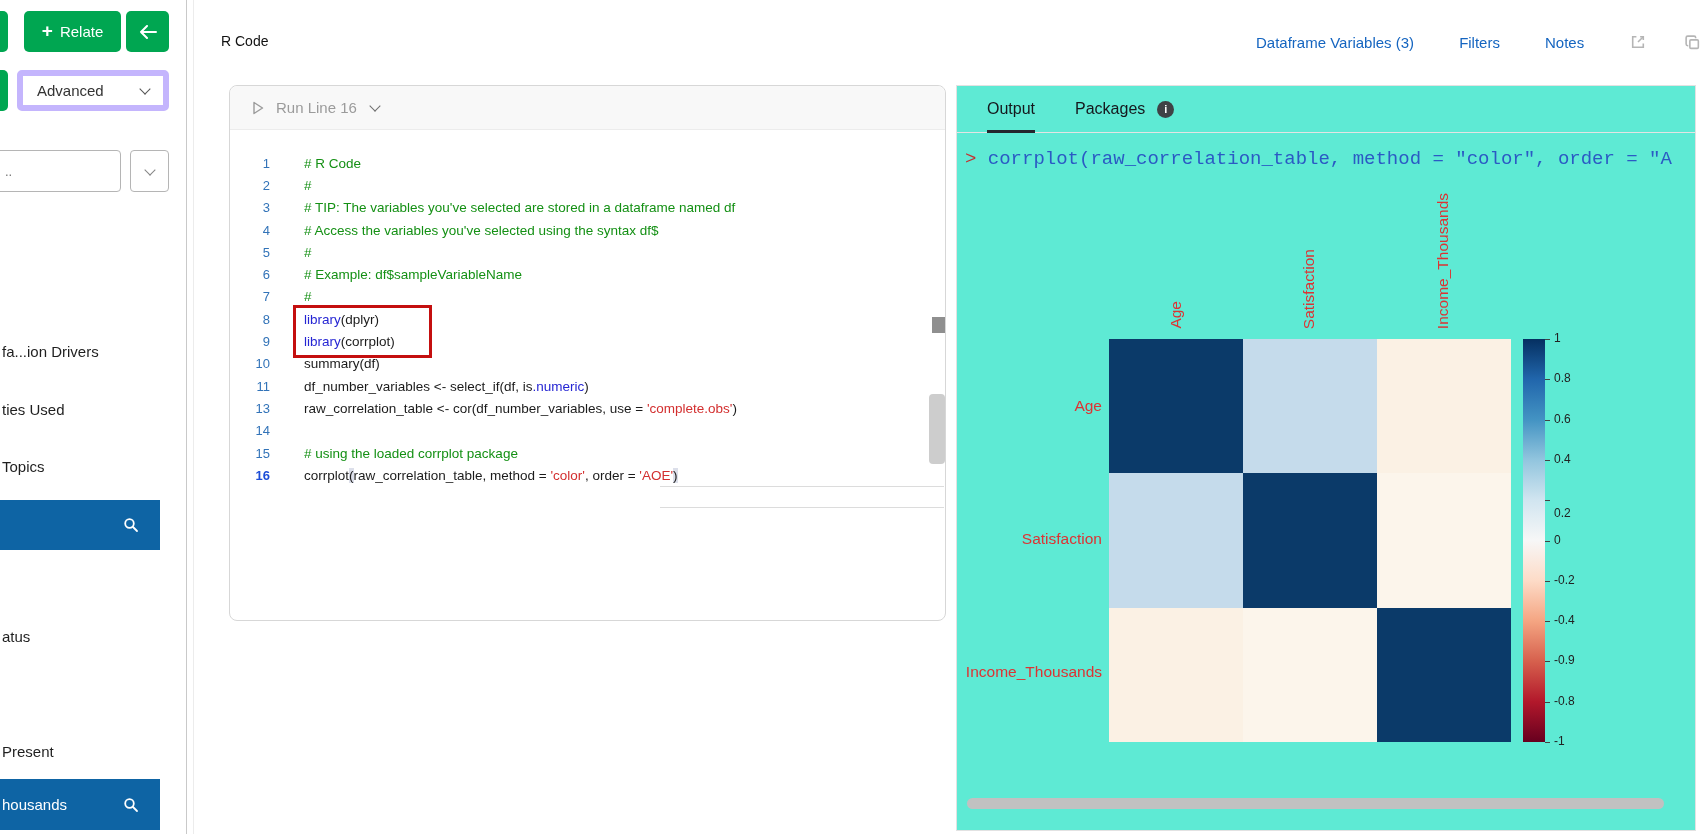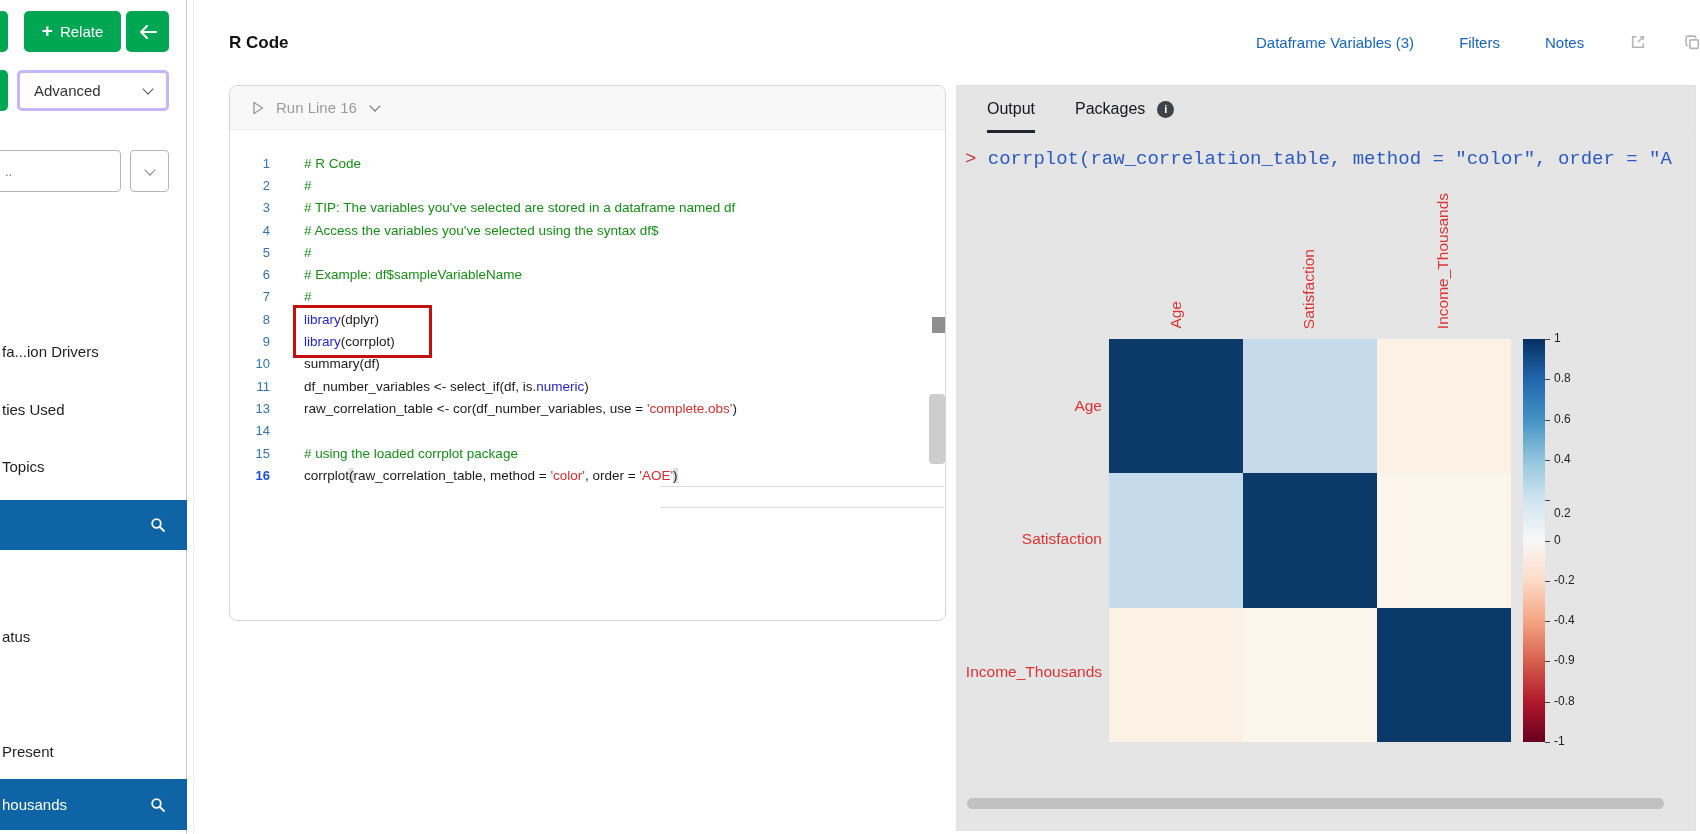--- a/index.html
+++ b/index.html
@@ -29,7 +29,7 @@
 
   
   #dialog{position:absolute;left:193px;top:0;width:1507px;height:834px;background:#fff;border-left:1px solid #ececec;}
-  #rcode-title{position:absolute;left:35px;top:33px;font-size:17px;font-weight:bold;color:#111;}
+  #rcode-title{position:absolute;left:27px;top:33px;font-size:14px;font-weight:normal;color:#111;}
   #header-links{position:absolute;left:1062px;top:33px;display:flex;align-items:center;gap:45px;}
   .hlink{font-size:15px;color:#1565c0;cursor:pointer;white-space:nowrap;}
   .hicon{display:inline-flex;align-items:center;justify-content:center;cursor:pointer;}

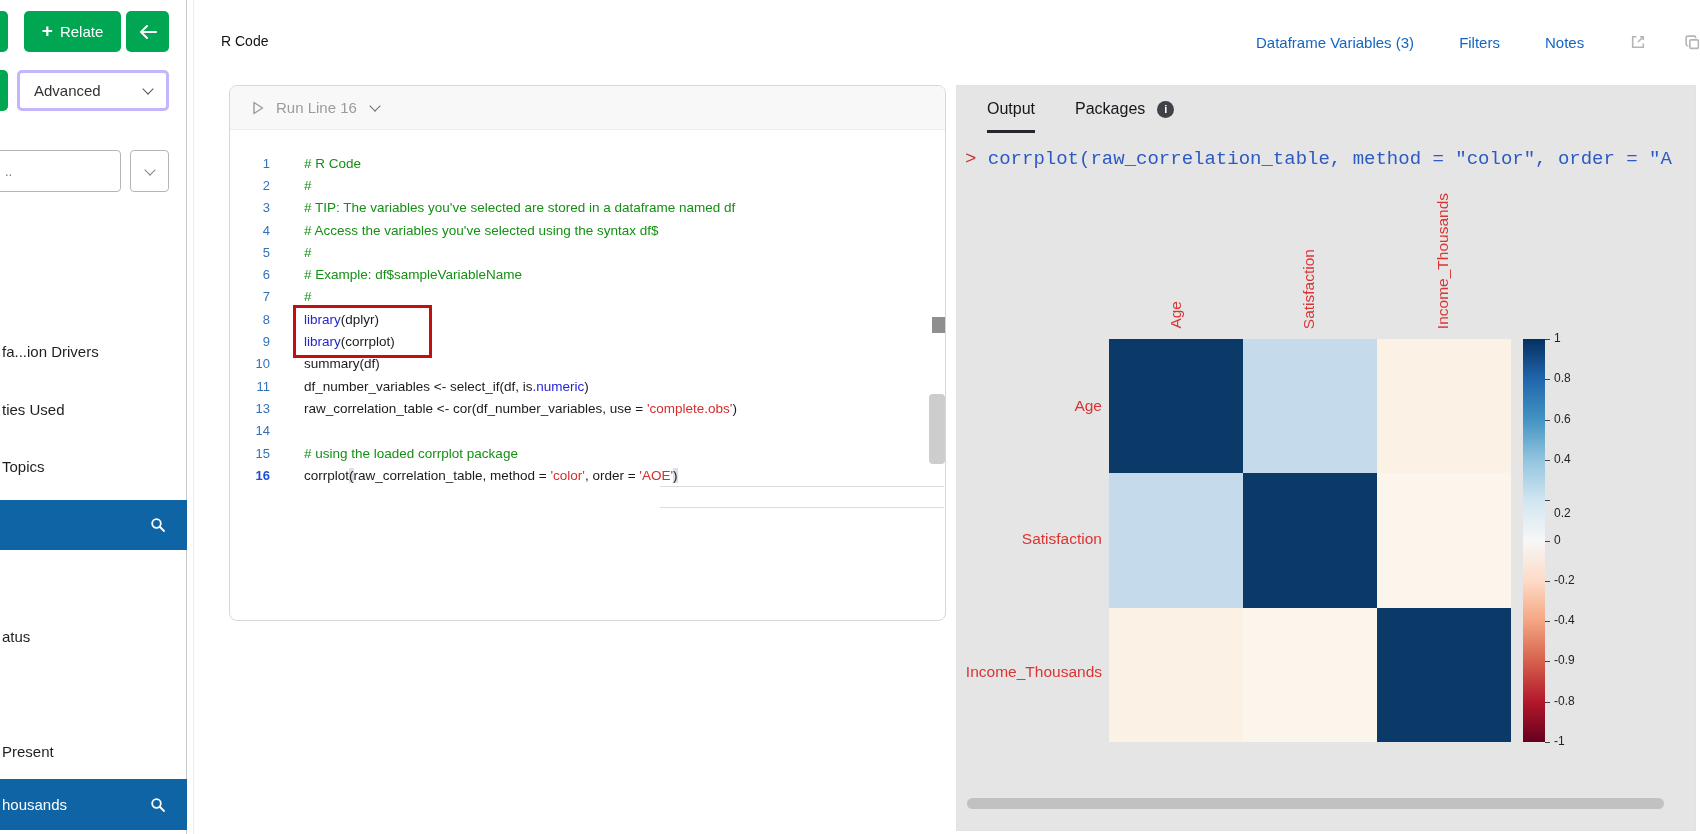--- a/index.html
+++ b/index.html
@@ -13,7 +13,7 @@
   #relate-btn{position:absolute;left:24px;top:11px;width:97px;height:41px;background:#00a651;border:none;border-radius:5px;color:#fff;font-size:15px;font-family:inherit;display:flex;align-items:center;justify-content:center;gap:7px;cursor:pointer;}
   #relate-btn .plus{font-size:19px;font-weight:bold;margin-top:-2px;}
   #back-btn{position:absolute;left:126px;top:11px;width:43px;height:41px;background:#00a651;border:none;border-radius:5px;display:flex;align-items:center;justify-content:center;cursor:pointer;}
-  #advanced-dd{position:absolute;left:17px;top:70px;width:152px;height:41px;border:3px solid #c4b5fd;border-radius:5px;background:#fff;display:flex;align-items:center;padding:0 14px;font-size:15px;color:#333;cursor:pointer;}
+  #advanced-dd{position:absolute;left:17px;top:70px;width:152px;height:41px;border:6px solid #c4b5fd;border-radius:5px;background:#fff;display:flex;align-items:center;padding:0 14px;font-size:15px;color:#333;cursor:pointer;}
   #advanced-dd .chev{margin-left:auto;}
   .chev{width:8px;height:8px;border-right:1.6px solid #555;border-bottom:1.6px solid #555;transform:rotate(45deg);display:inline-block;margin-top:-3px;}
   .chev-light{border-color:#858585;}

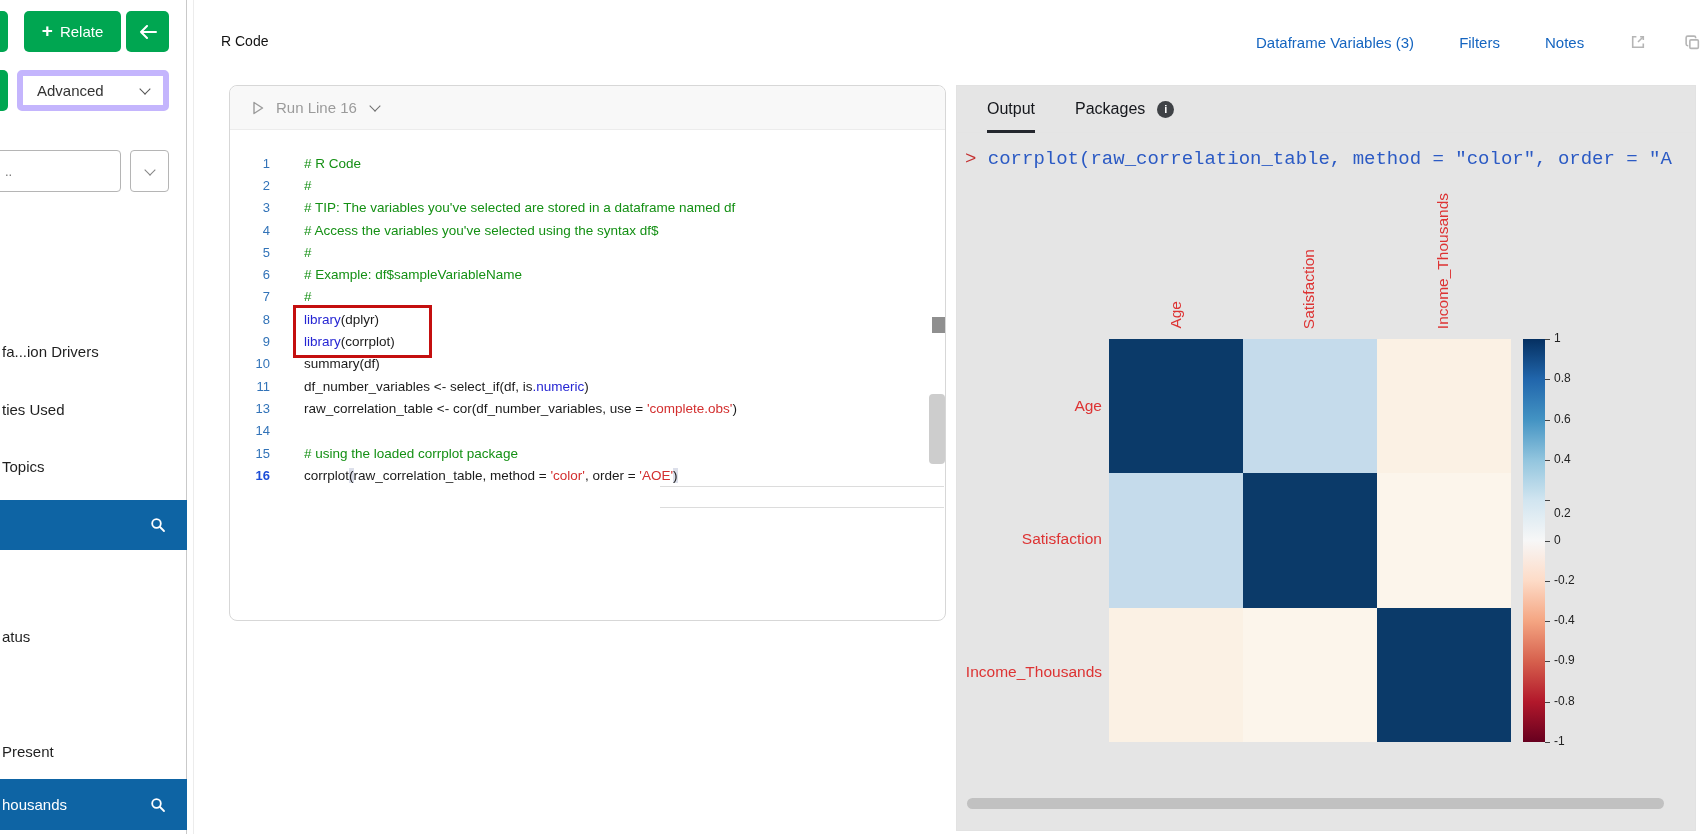--- a/index.html
+++ b/index.html
@@ -57,7 +57,7 @@
   #scroll-frag2{position:absolute;left:699px;top:308px;width:16px;height:70px;background:#cdcdcd;border-radius:4px;}
 
   
-  #output-panel{position:absolute;left:762px;top:85px;width:740px;height:746px;background:#e5e5e5;border:1px solid #e2e2e2;}
+  #output-panel{position:absolute;left:762px;top:85px;width:740px;height:746px;background:#5eead4;border:1px solid #e2e2e2;}
   #tabs-row{height:47px;border-bottom:1px solid #e4e4e4;display:flex;align-items:center;padding-left:30px;}
   .tab{height:47px;display:flex;align-items:center;font-size:16px;color:#15171c;cursor:pointer;}
   .tab.active{border-bottom:3px solid #24272e;padding-top:3px;}

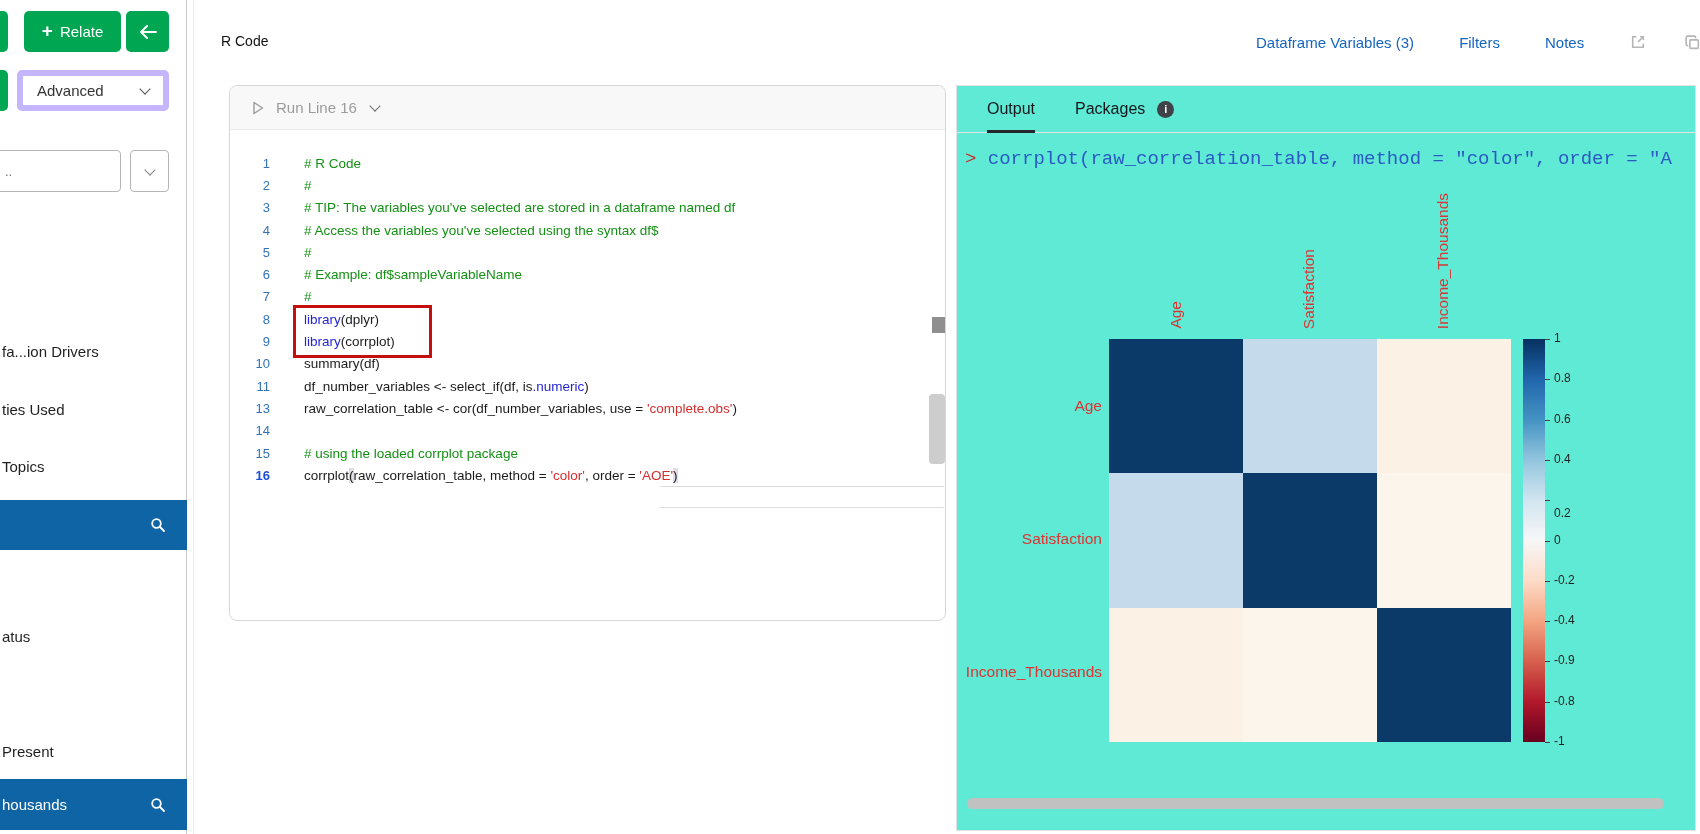--- a/index.html
+++ b/index.html
@@ -21,7 +21,7 @@
   #side-dd-btn{position:absolute;left:130px;top:150px;width:39px;height:42px;border:1px solid #b5b5b5;border-radius:4px;background:#fff;display:flex;align-items:center;justify-content:center;cursor:pointer;}
   .side-item{position:absolute;left:2px;font-size:15px;color:#1f1f1f;white-space:nowrap;cursor:pointer;}
   .si0{top:343px}.si1{top:401px}.si2{top:458px}.si4{top:628px}.si5{top:743px}
-  .side-sel{position:absolute;left:0;width:187px;background:#0e64a4;color:#fff;font-size:15px;display:flex;align-items:center;cursor:pointer;}
+  .side-sel{position:absolute;left:0;width:160px;background:#0e64a4;color:#fff;font-size:15px;display:flex;align-items:center;cursor:pointer;}
   .sel1{top:500px;height:50px;}
   .sel2{top:779px;height:51px;}
   .side-sel .sel-label{margin-left:2px;white-space:nowrap;}

